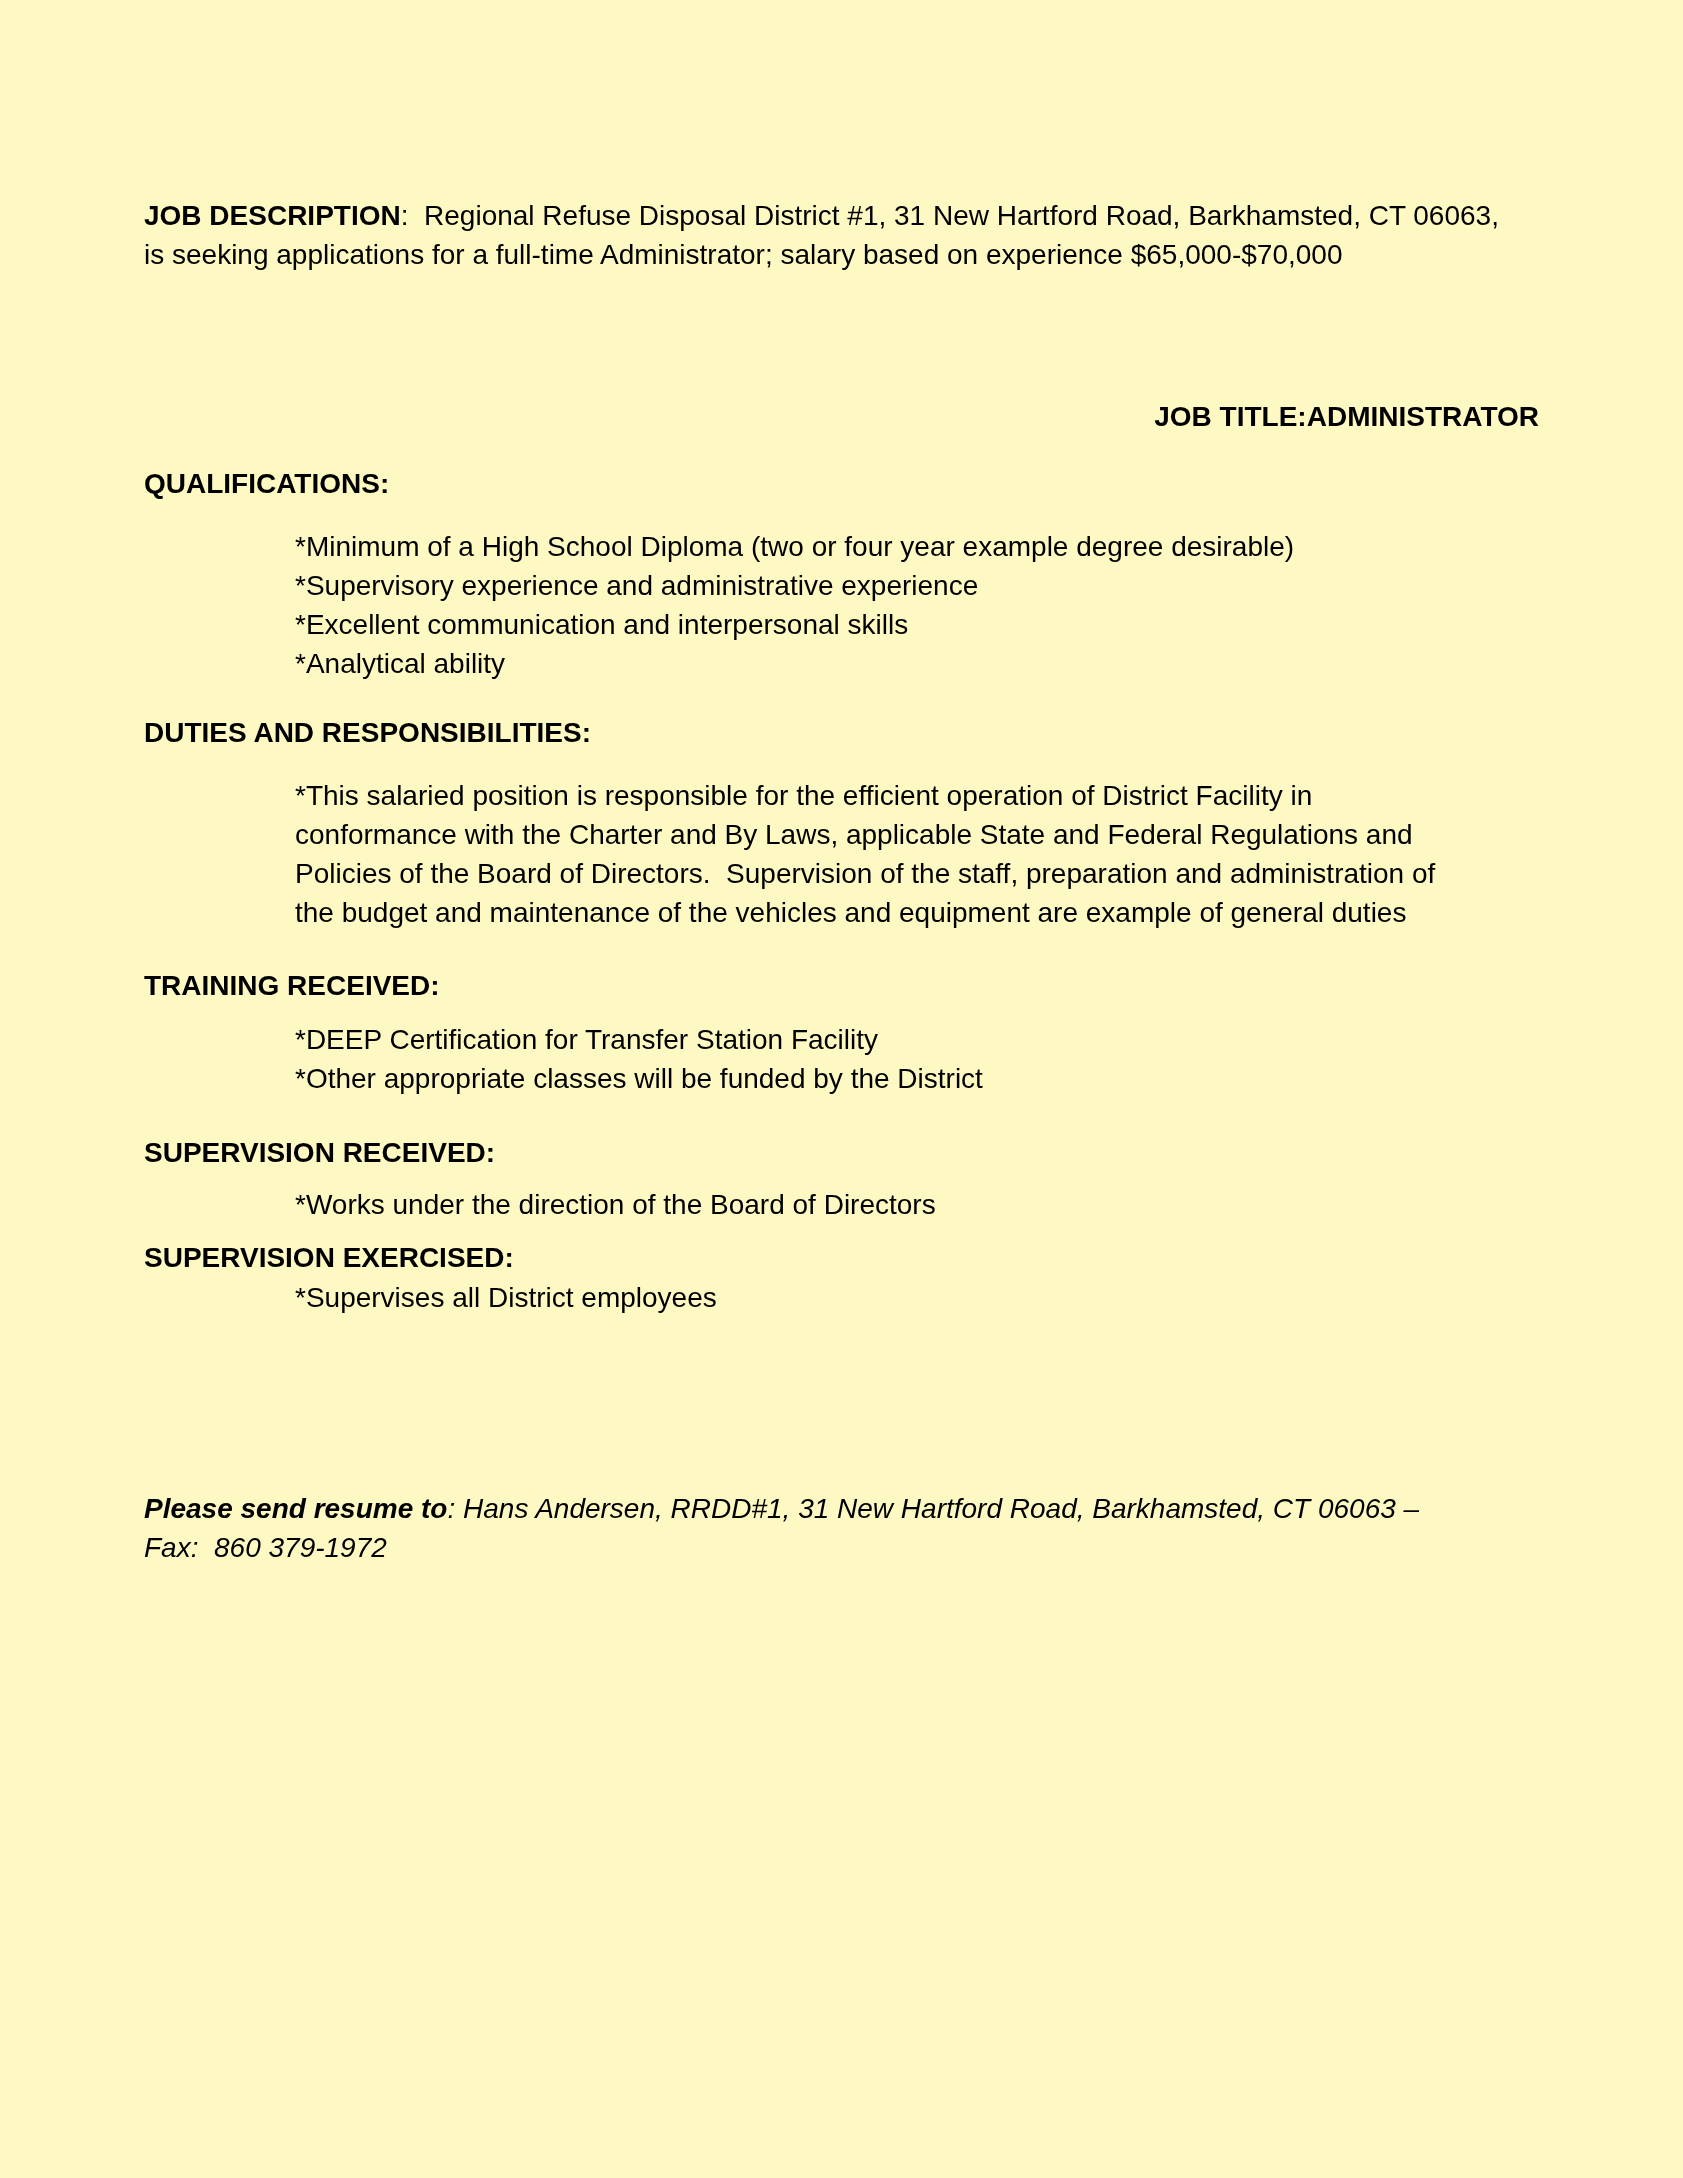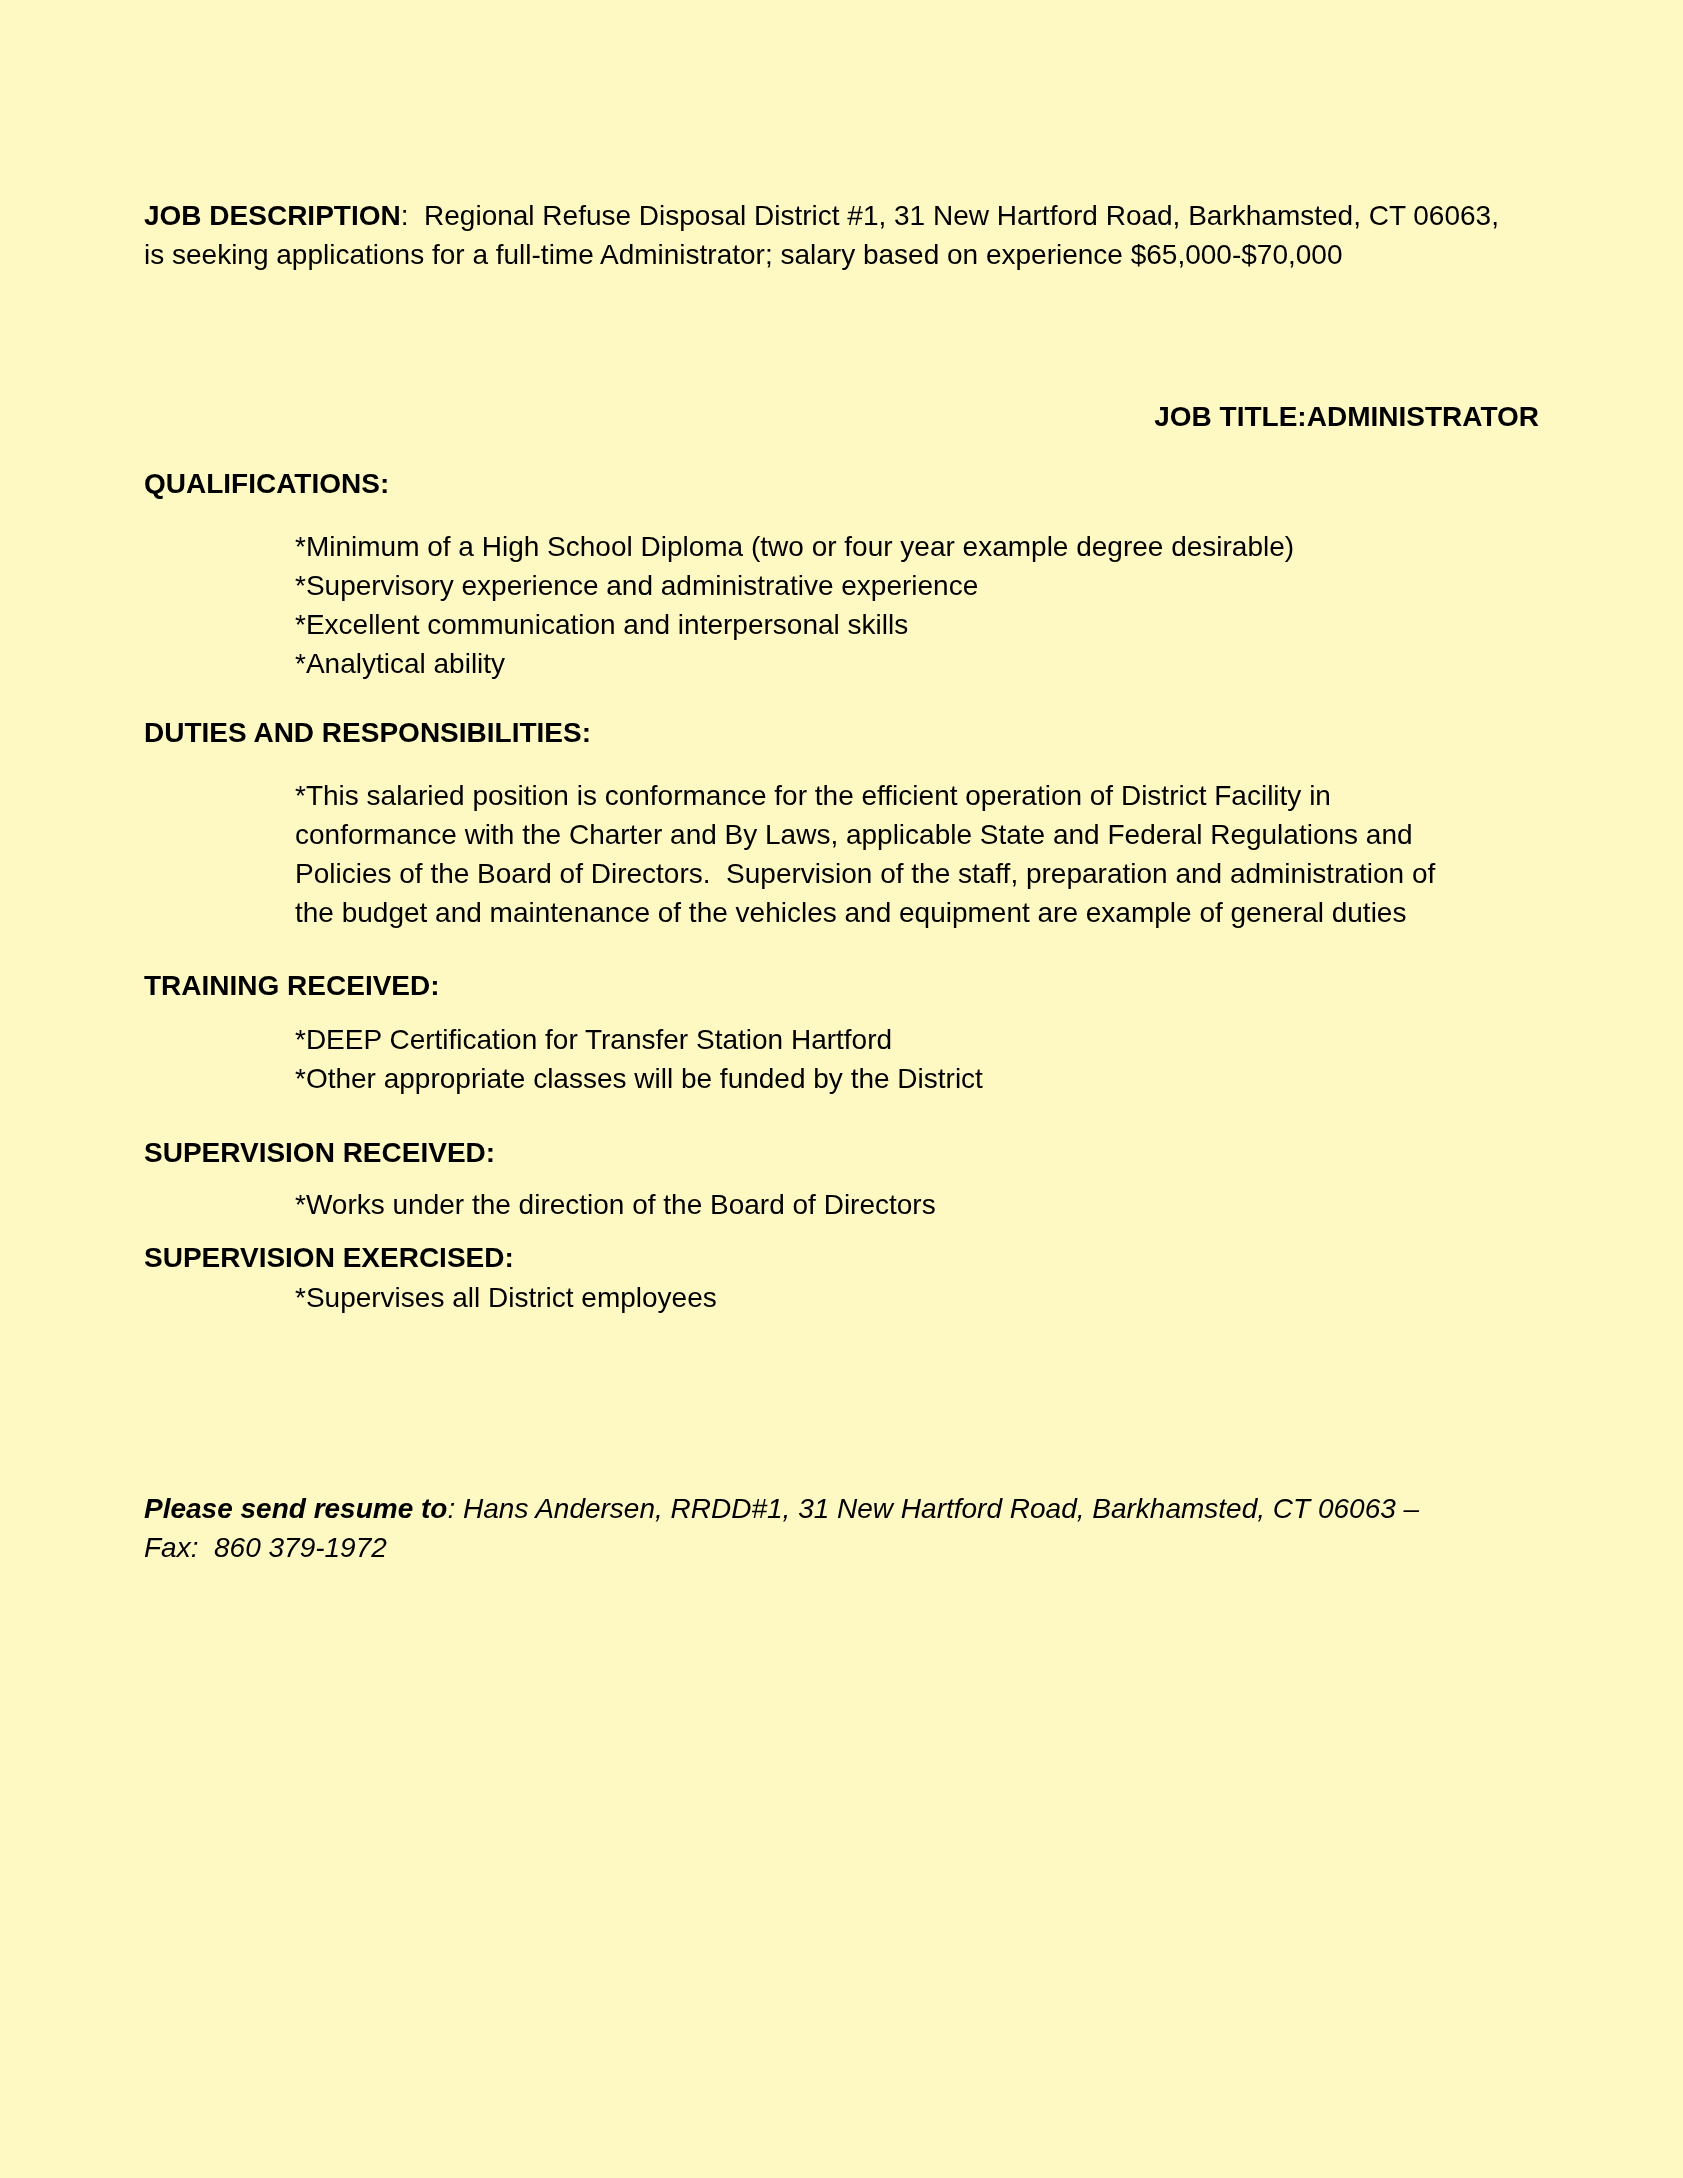--- a/index.html
+++ b/index.html
@@ -71,7 +71,7 @@
 
   <div class="line b duties-head">DUTIES AND RESPONSIBILITIES:</div>
   <div class="duties-para indent">
-    <div class="line">*This salaried position is conformance for the efficient operation of District Facility in</div>
+    <div class="line">*This salaried position is responsible for the efficient operation of District Facility in</div>
     <div class="line">conformance with the Charter and By Laws, applicable State and Federal Regulations and</div>
     <div class="line">Policies of the Board of Directors.  Supervision of the staff, preparation and administration of</div>
     <div class="line">the budget and maintenance of the vehicles and equipment are example of general duties</div>

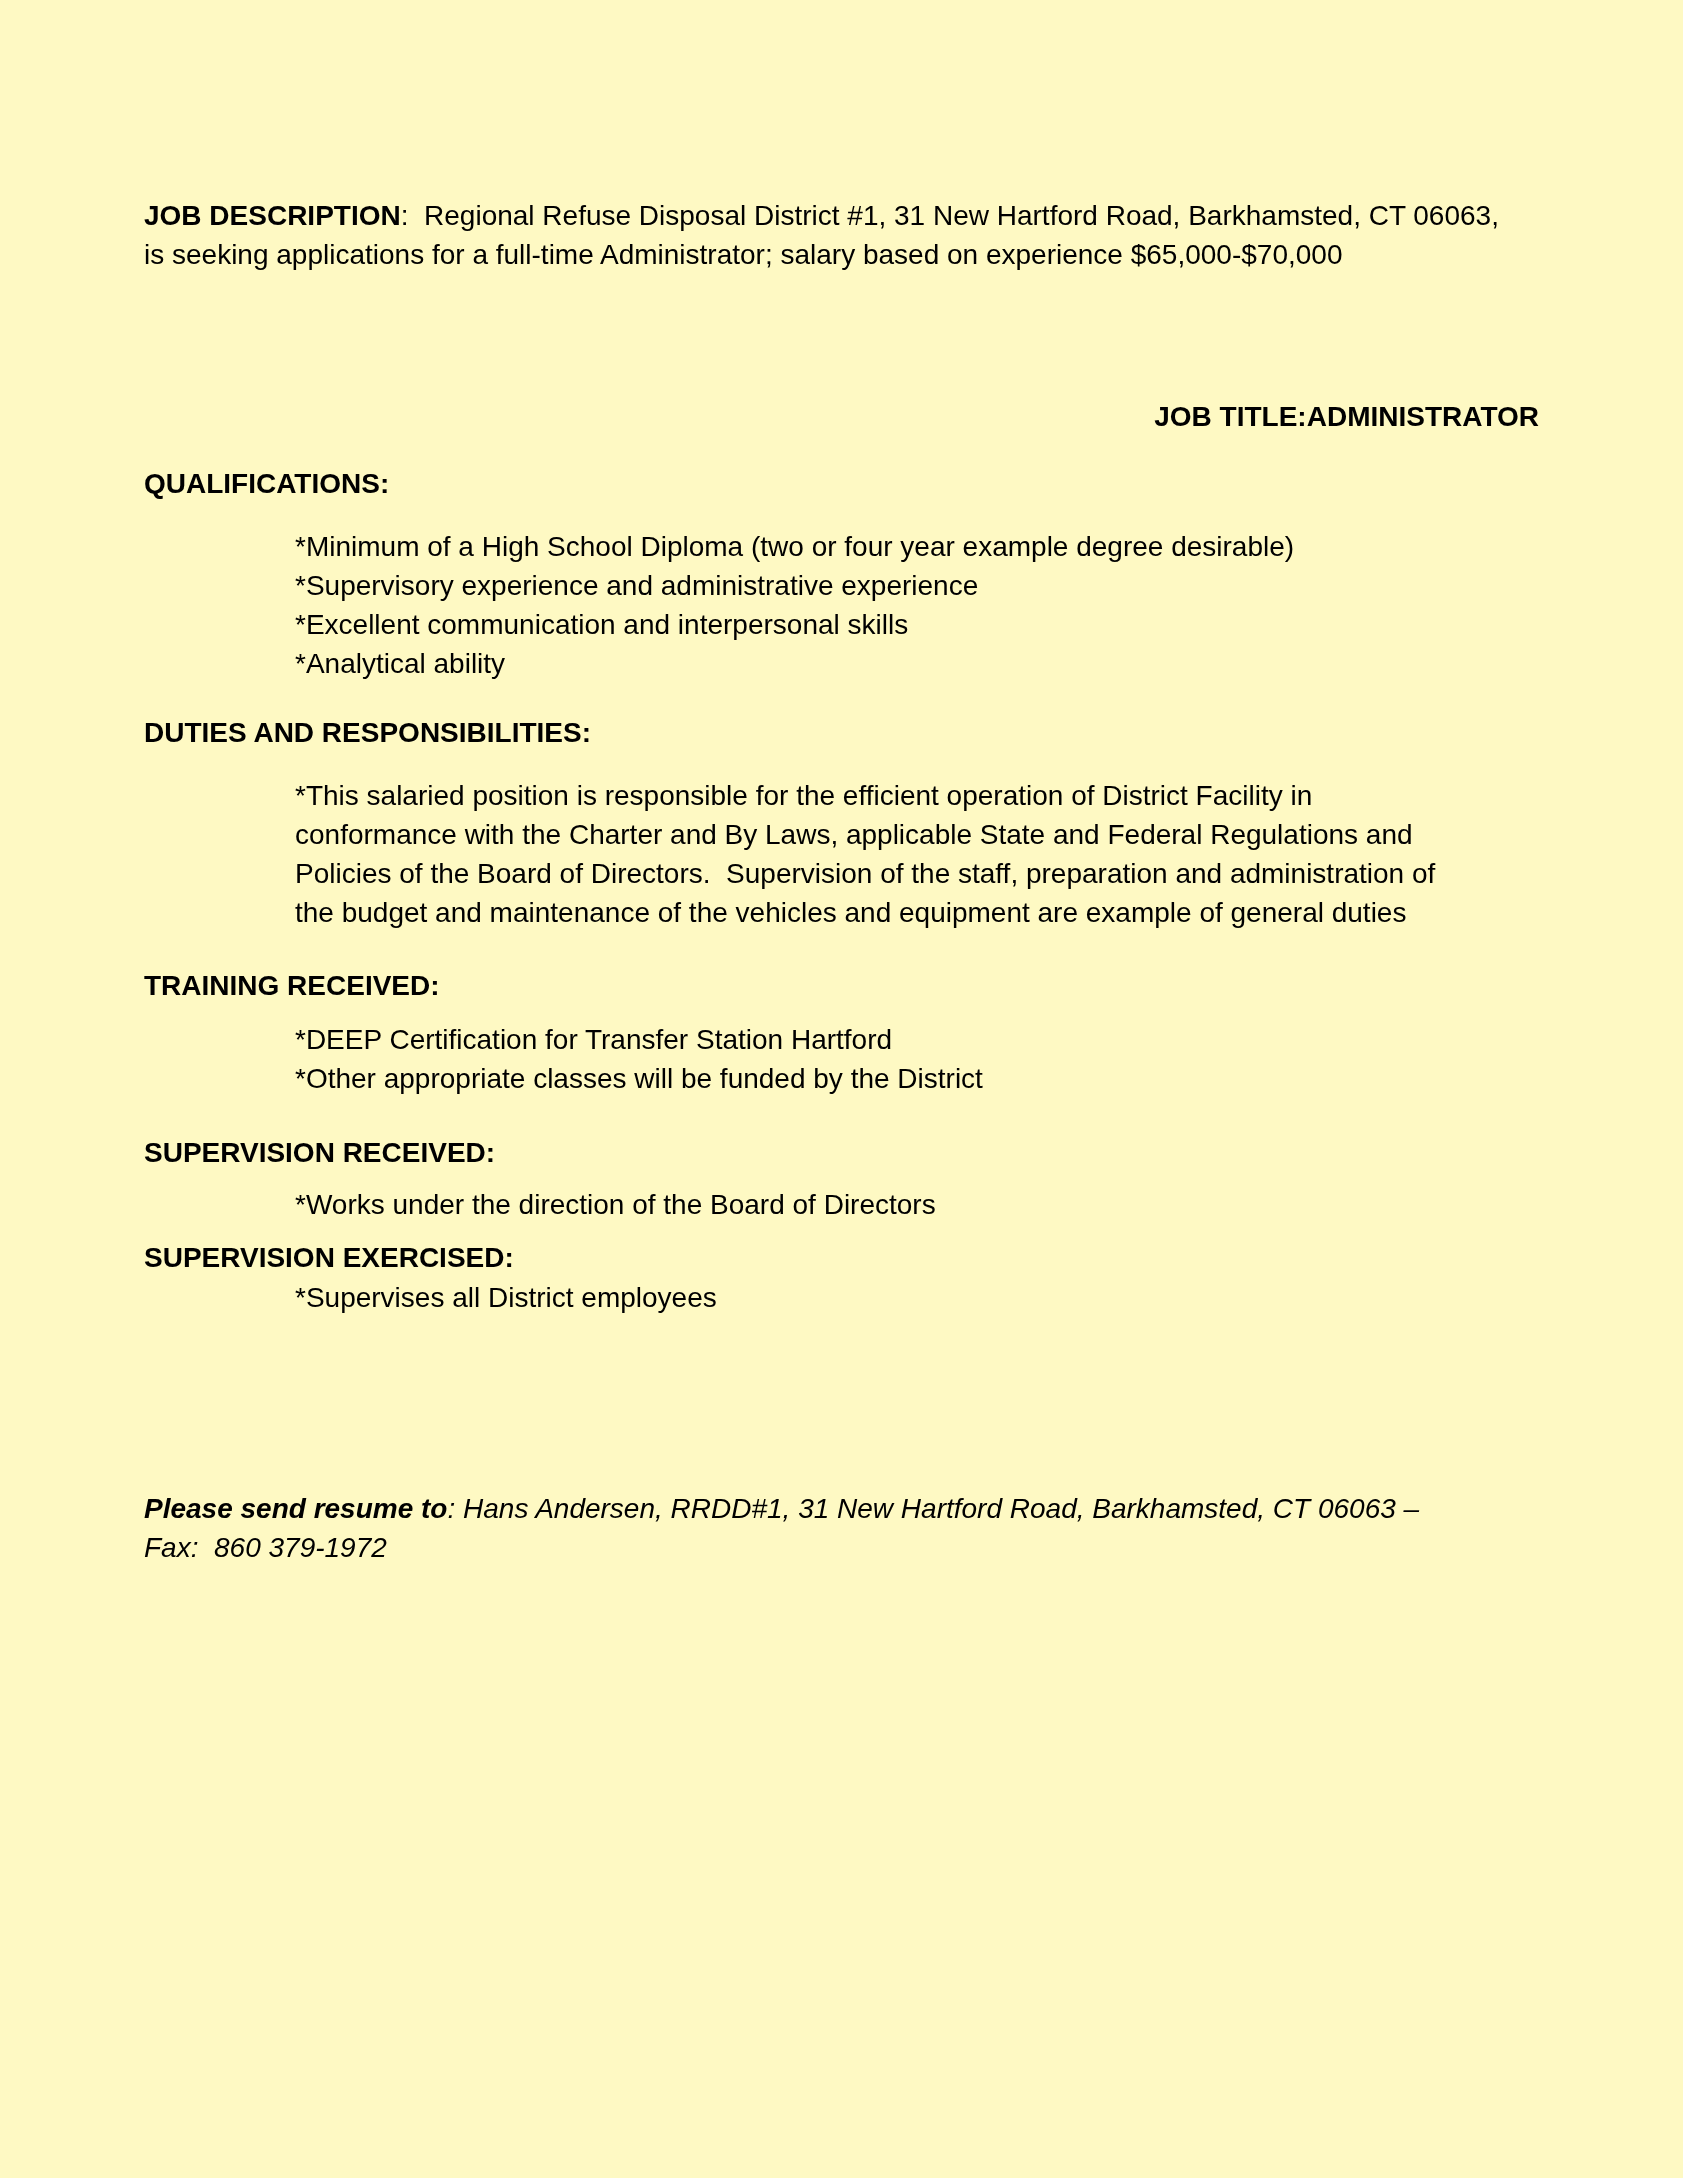--- a/index.html
+++ b/index.html
@@ -79,7 +79,7 @@
 
   <div class="line b training-head">TRAINING RECEIVED:</div>
   <div class="training-list indent">
-    <div class="line">*DEEP Certification for Transfer Station Hartford</div>
+    <div class="line">*DEEP Certification for Transfer Station Facility</div>
     <div class="line">*Other appropriate classes will be funded by the District</div>
   </div>
 

